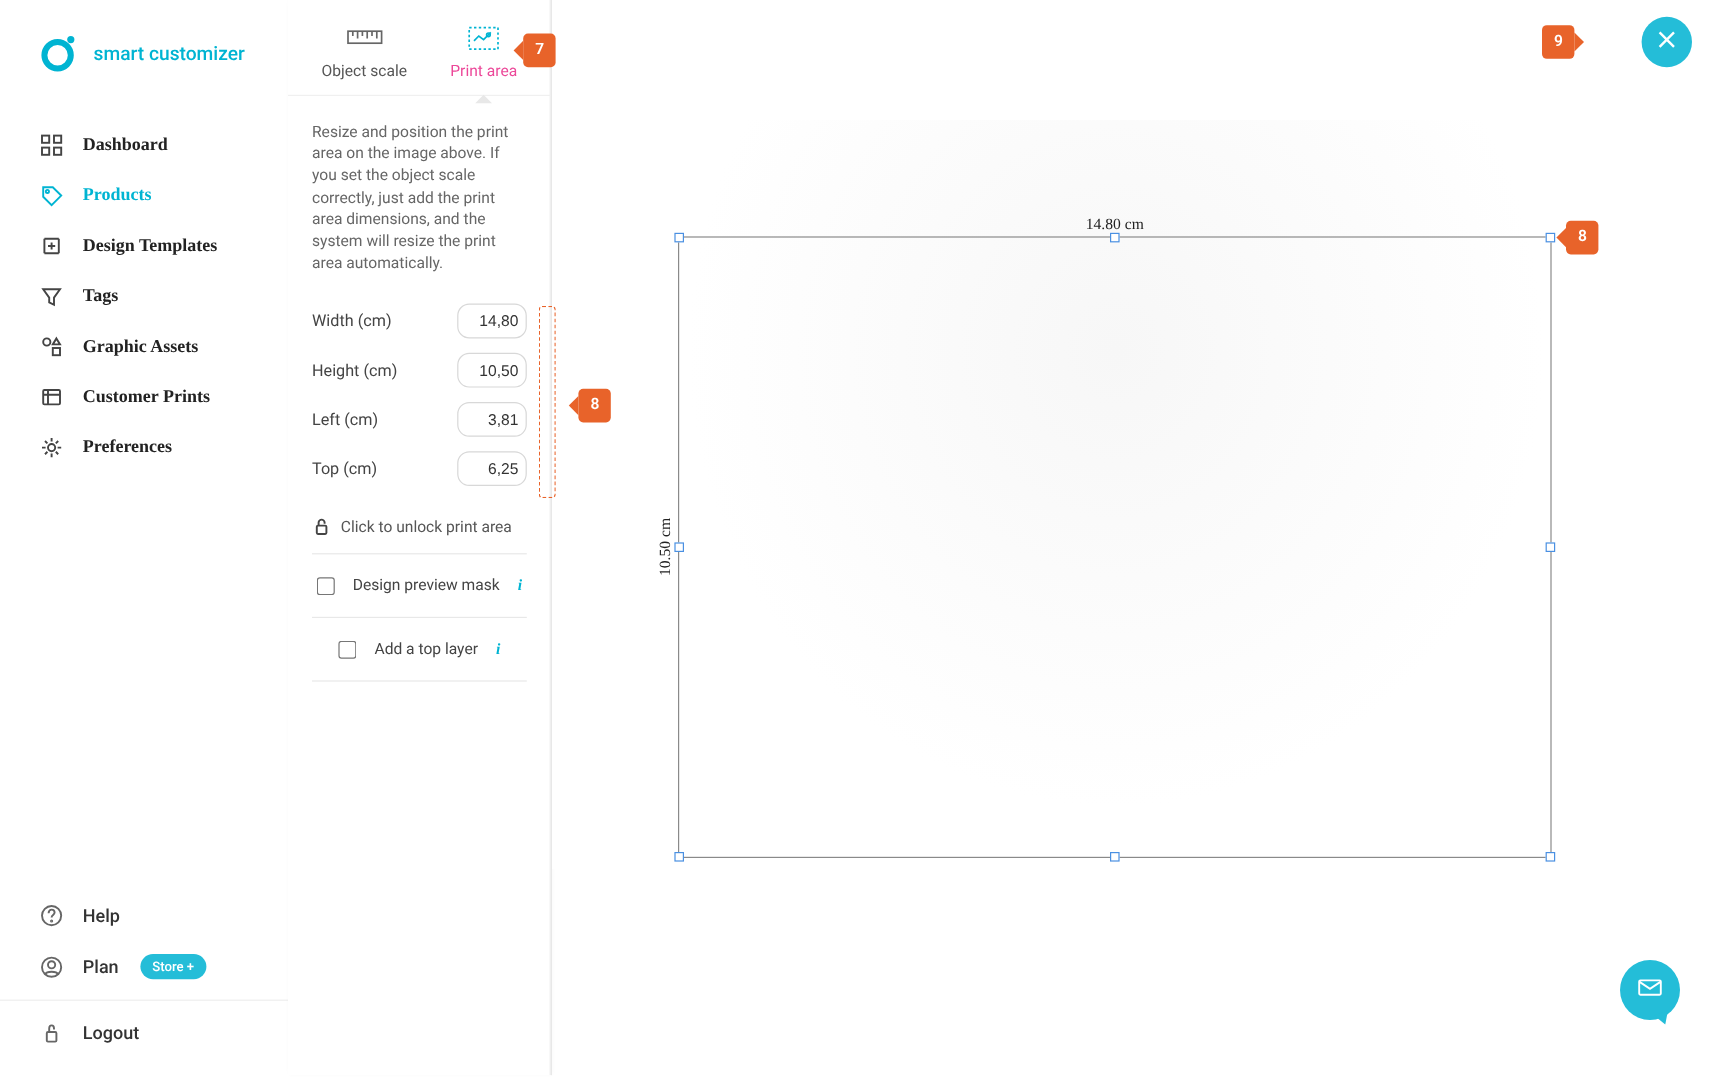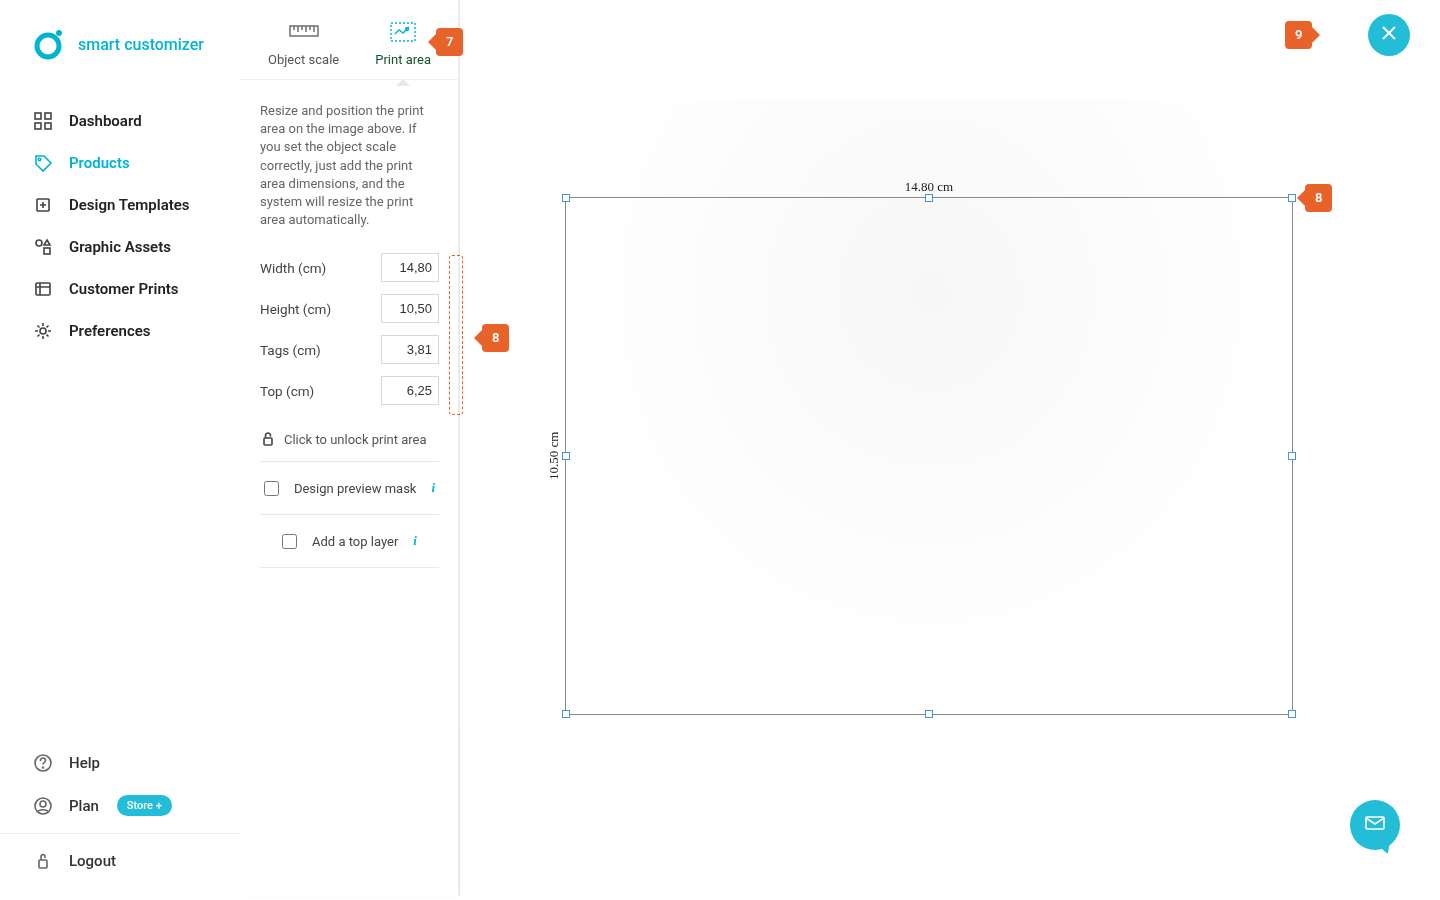--- a/index.html
+++ b/index.html
@@ -105,7 +105,7 @@
   font-size:13px;
   position:relative;
 }
-.tab.active { color:#14532d; }
+.tab.active { color:#ec4899; }
 .tab-icon { width:36px; height:28px; display:flex; align-items:center; justify-content:center;}
 .tab.active .tab-icon svg * { stroke:#00b4d2; }
 .tab-icon svg * { stroke:#666; stroke-width:1.4; fill:none; }

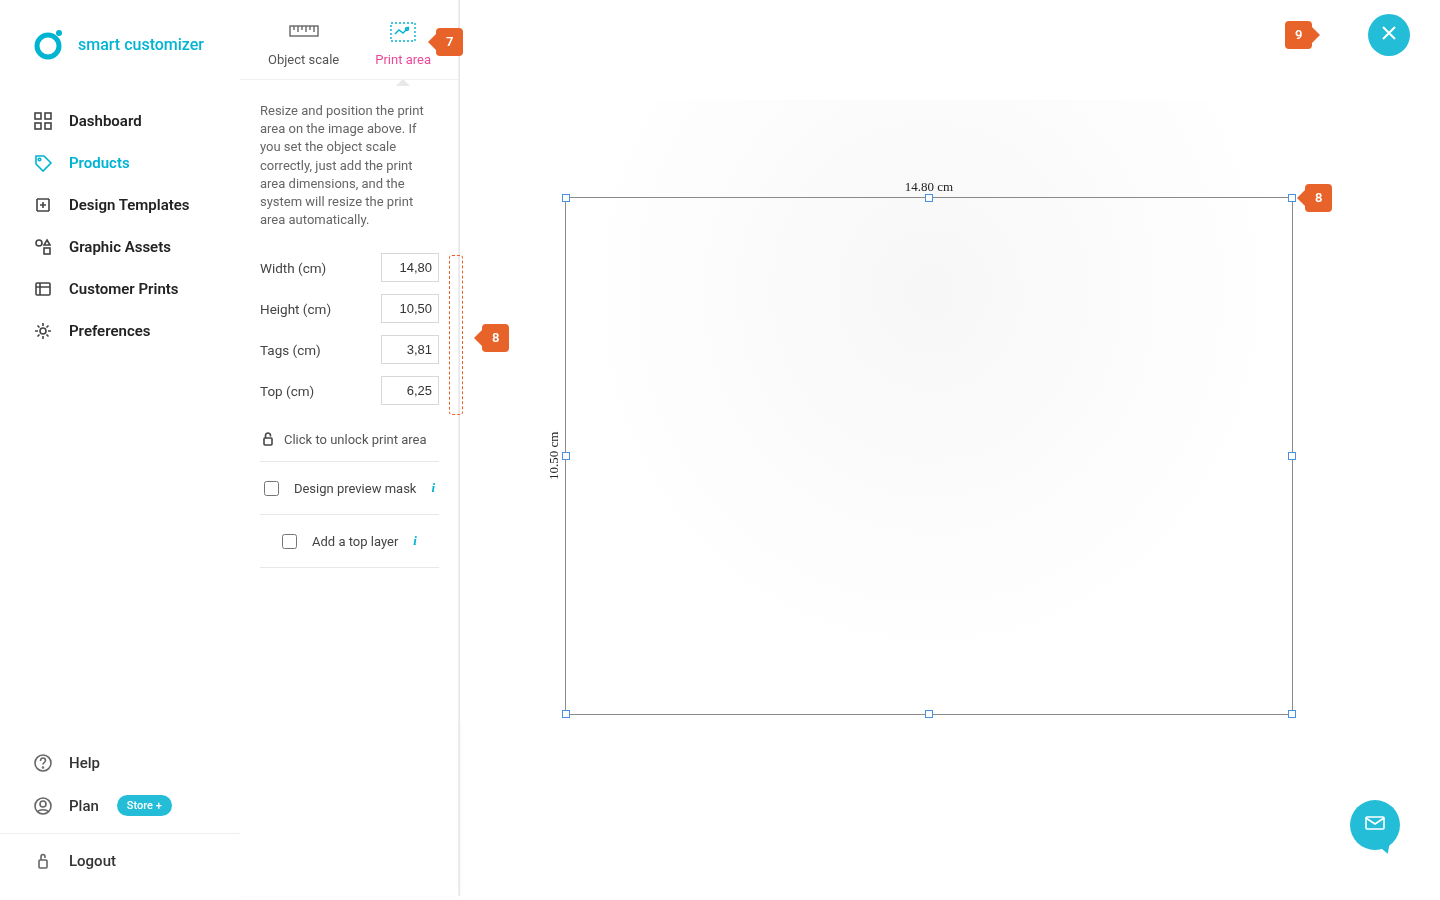--- a/index.html
+++ b/index.html
@@ -42,6 +42,7 @@
 .nav {
   padding-top: 10px;
   flex-grow: 1;
+  font-family: Liberation Serif, serif;
 }
 .nav-item, .footer-item {
   display: flex;

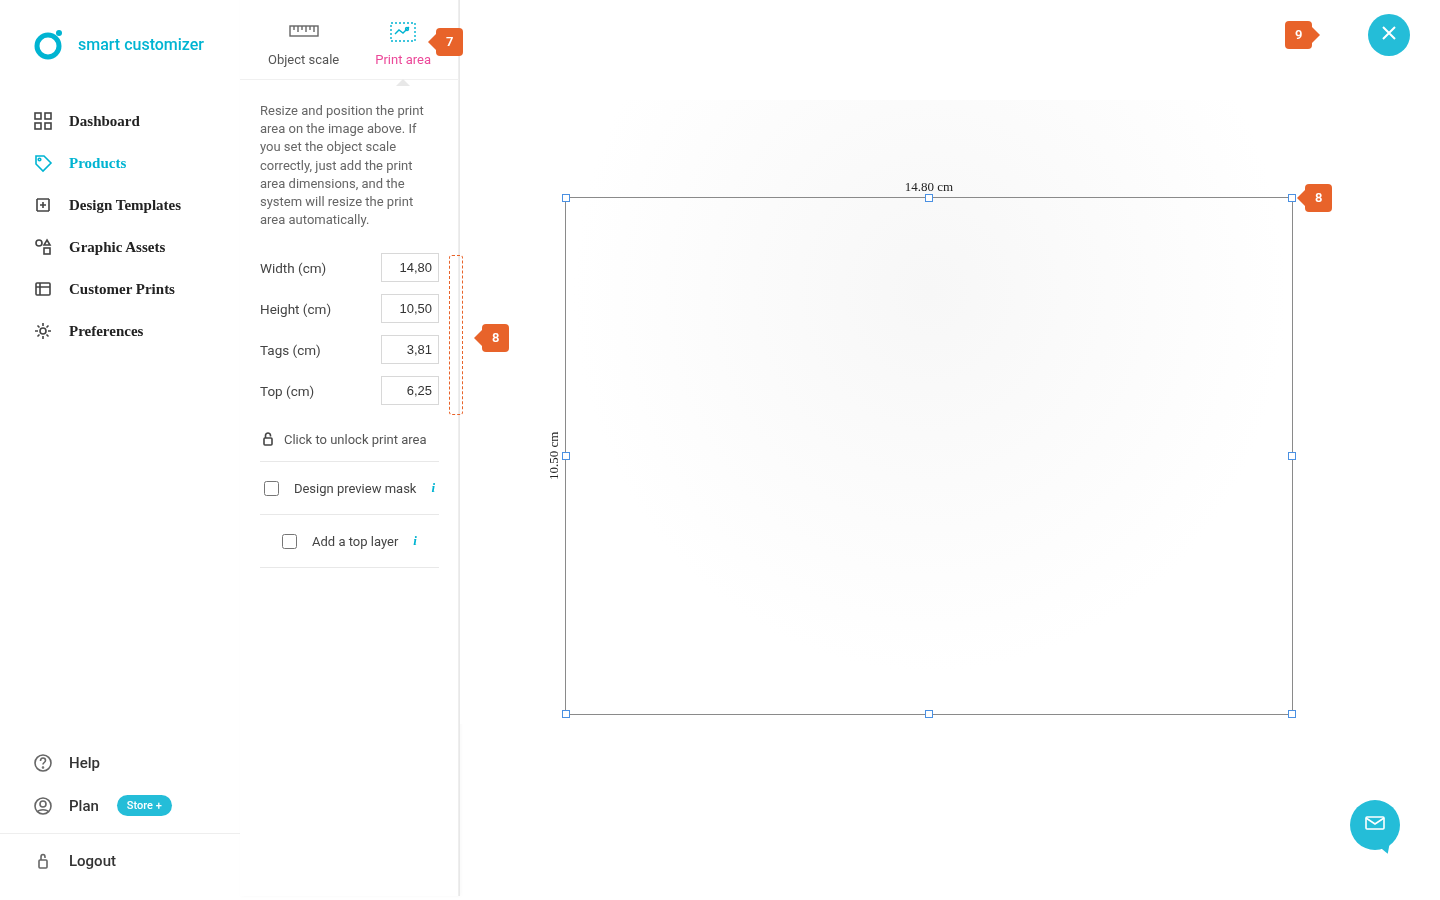--- a/index.html
+++ b/index.html
@@ -354,6 +354,14 @@
     <div class="nav-item">
       <span class="nav-icon">
           <svg viewBox="0 0 20 20">
+            <path d="M3 4 L17 4 L12 11 L12 17 L8 15 L8 11 Z"></path>
+          </svg>
+        </span>
+      <span>Tags</span>
+    </div>
+    <div class="nav-item">
+      <span class="nav-icon">
+          <svg viewBox="0 0 20 20">
             <circle cx="6" cy="6" r="3"></circle>
             <rect x="11" y="11" width="6" height="6"></rect>
             <path d="M14 3 L17 8 L11 8 Z"></path>

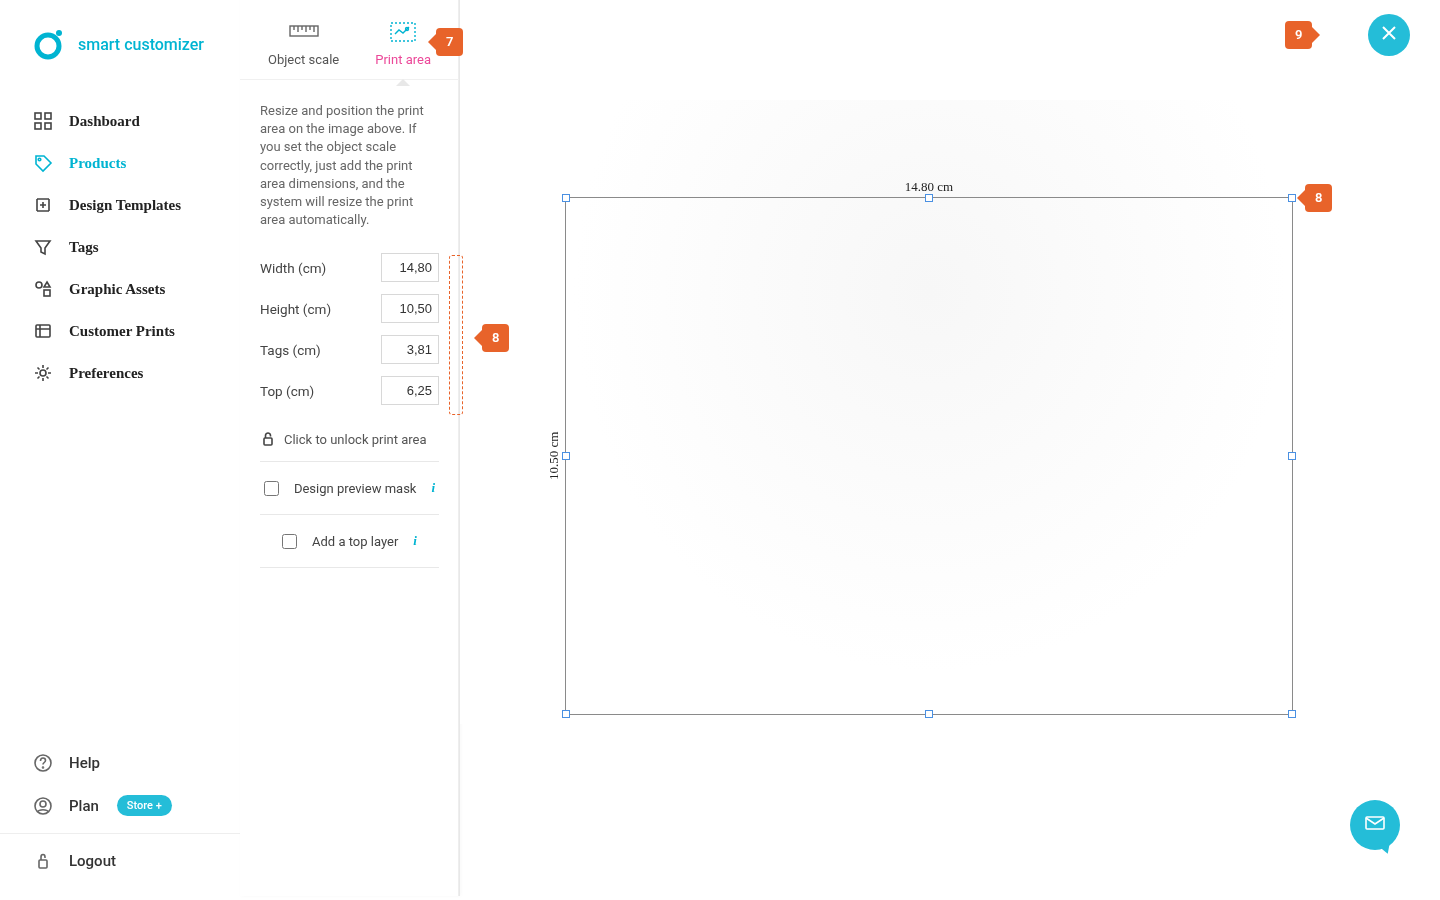--- a/index.html
+++ b/index.html
@@ -145,7 +145,7 @@
   width: 58px;
   padding: 6px 6px;
   border: 1px solid #d8d8d8;
-  border-radius: 0;
+  border-radius: 10px;
   text-align: right;
   font-size: 13px;
   color:#333;

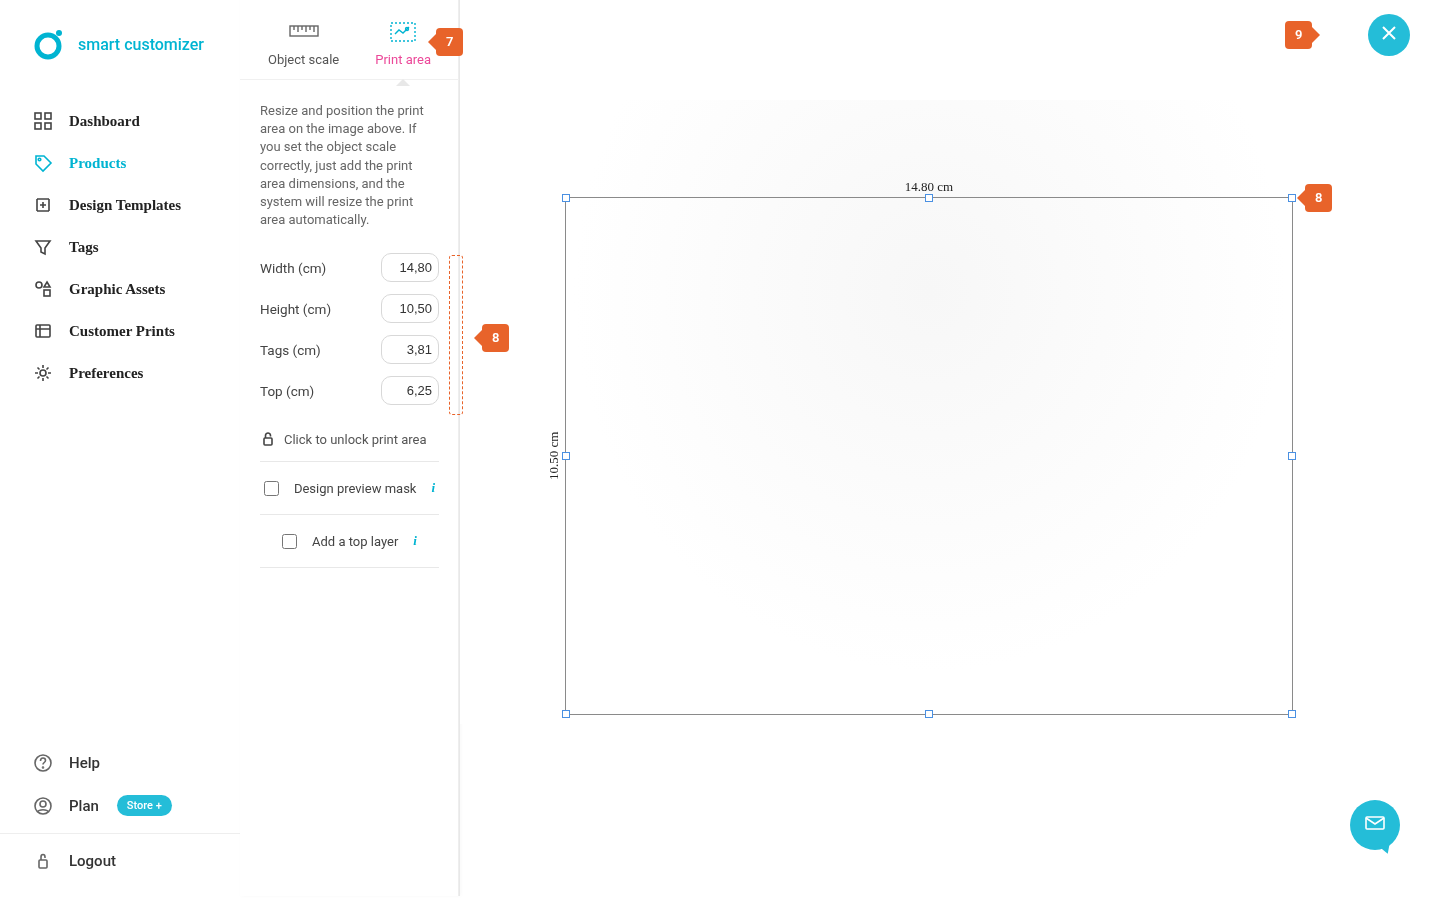--- a/index.html
+++ b/index.html
@@ -459,7 +459,7 @@
       <input class="field-input" value="10,50" style="">
     </div>
     <div class="field-row">
-      <span class="field-label">Tags (cm)</span>
+      <span class="field-label">Left (cm)</span>
       <input class="field-input" value="3,81" style="">
     </div>
     <div class="field-row">

